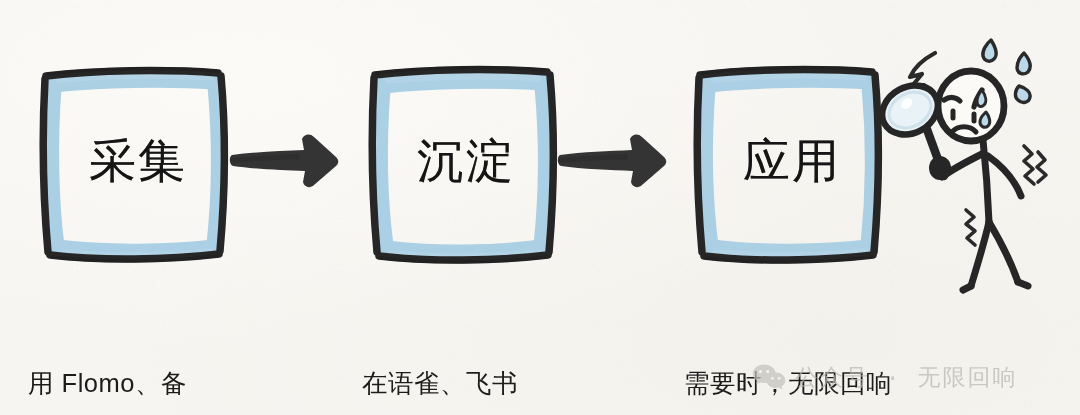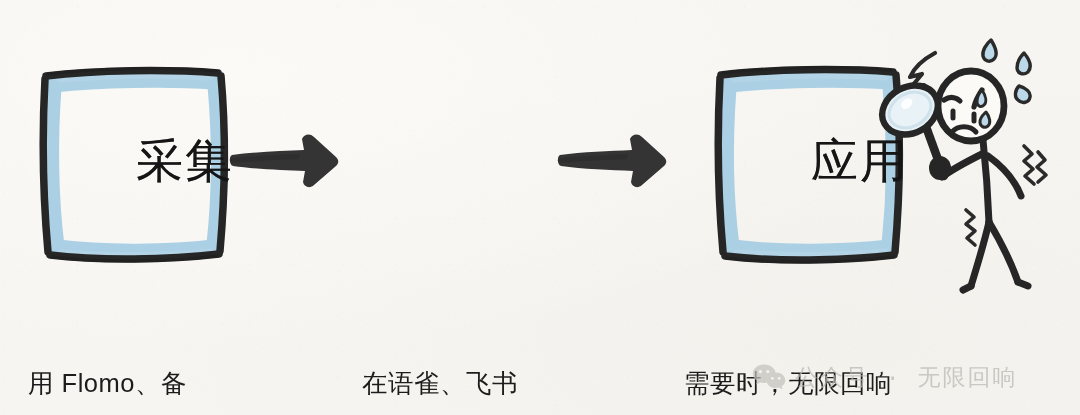--- a/index.html
+++ b/index.html
@@ -70,7 +70,6 @@
     letter-spacing: 2px;
     font-family: "Liberation Sans", "DejaVu Sans", sans-serif;
     text-shadow: 0 0 .6px rgba(0,0,0,.5);
-    padding-left: 47px;
   }
 
   

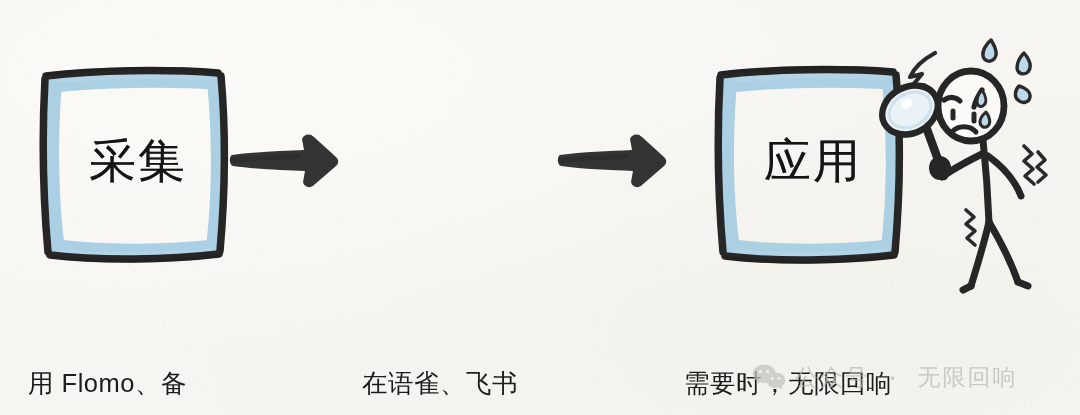--- a/index.html
+++ b/index.html
@@ -172,6 +172,31 @@
     </svg>
   </div>
 
+  <div class="step" style="left:368px;">
+    <svg class="step-svg" viewBox="0 0 196 198">
+      <g fill="none" stroke="#a6cde3" stroke-width="17" stroke-linecap="round" opacity="0.93">
+        <path d="M16,23 C62,18 128,17 174,20"></path>
+        <path d="M14,27 C10,80 11,138 17,183"></path>
+        <path d="M175,25 C180,80 179,136 174,183"></path>
+        <path d="M19,187 C65,193 129,192 173,186"></path>
+      </g>
+      <g fill="none" stroke="#b9d8e9" stroke-width="9" stroke-linecap="round" opacity="0.6">
+        <path d="M21,17 C69,13 125,12 169,15"></path>
+        <path d="M23,193 C71,197 127,196 169,192"></path>
+      </g>
+      <g fill="none" stroke="#262626" stroke-width="7.5" stroke-linecap="round" stroke-linejoin="round">
+        <path d="M7,13 C57,7 127,6 179,10"></path>
+        <path d="M6,16 C3,72 4,134 9,190"></path>
+        <path d="M182,13 C187,70 186,132 181,190"></path>
+        <path d="M11,194 C61,200 129,199 180,193"></path>
+      </g>
+      <g fill="none" stroke="#1d1d1d" stroke-width="3" stroke-linecap="round" opacity=".55">
+        <path d="M9,11 C59,5 125,4 177,8"></path>
+        <path d="M13,196 C63,202 127,201 178,195"></path>
+      </g>
+    </svg>
+    <div class="step-label">沉淀</div>
+  </div>
 
   <div class="arrow" style="left:556px;">
     <svg viewBox="0 0 112 64" width="112" height="64">

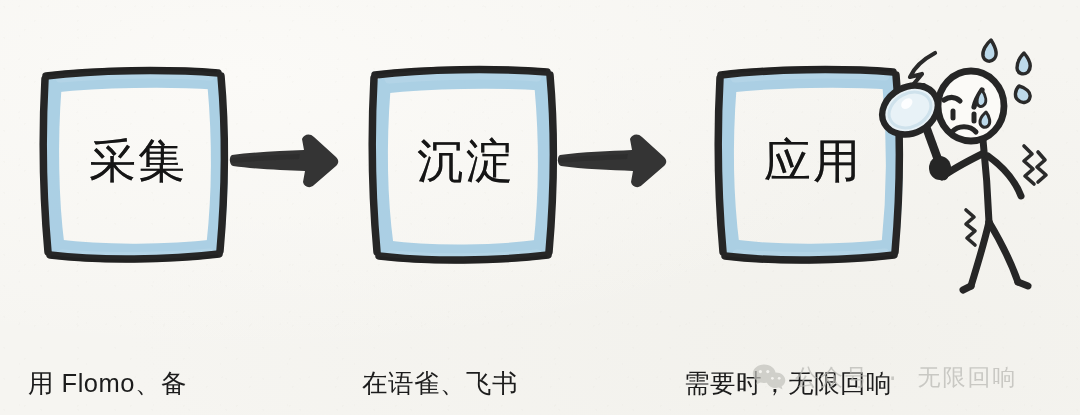--- a/index.html
+++ b/index.html
@@ -211,7 +211,7 @@
     </svg>
   </div>
 
-  <div class="step" style="left:715px;">
+  <div class="step" style="left:694px;">
     <svg class="step-svg" viewBox="0 0 196 198">
       <g fill="none" stroke="#a6cde3" stroke-width="17" stroke-linecap="round" opacity="0.93">
         <path d="M15,22 C61,17 129,16 175,19"></path>

